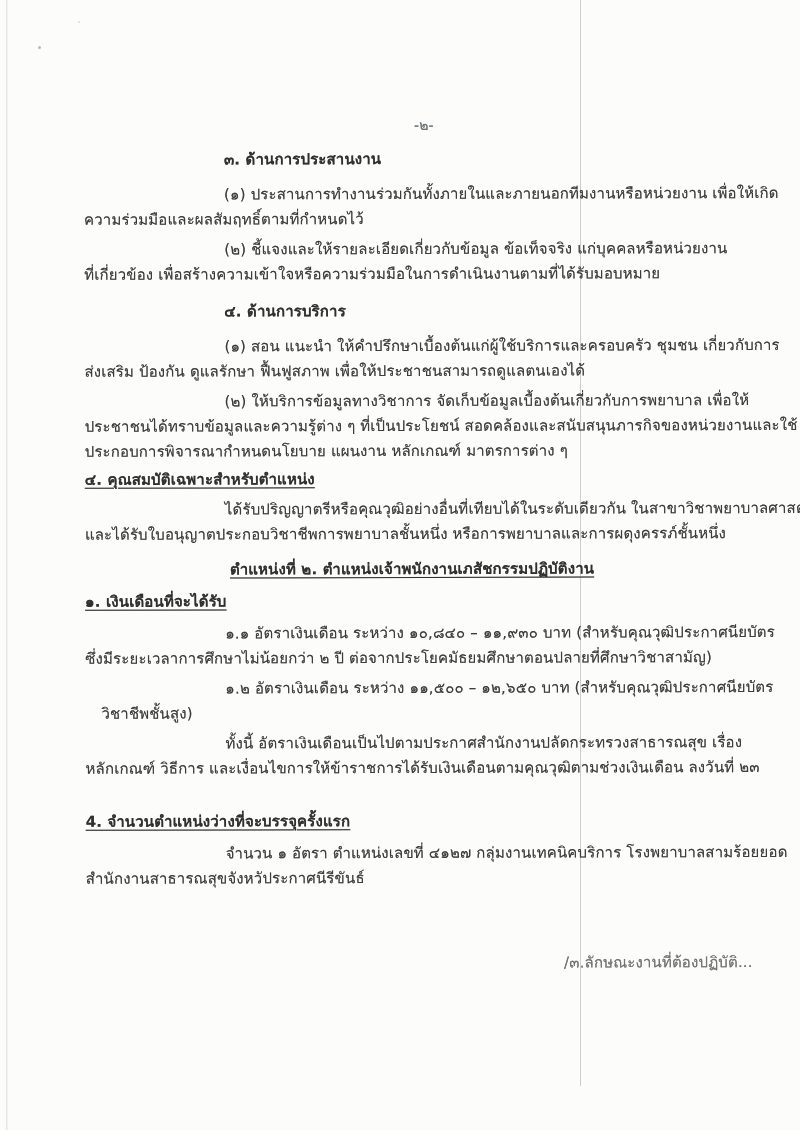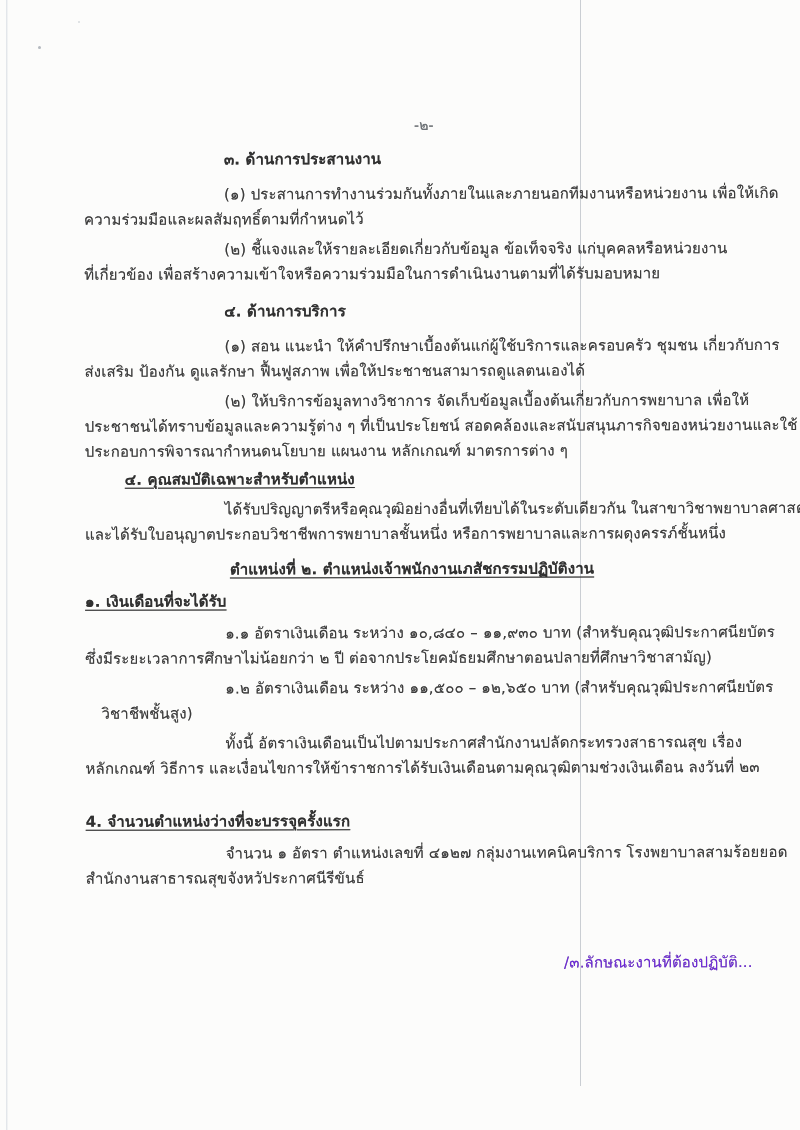--- a/index.html
+++ b/index.html
@@ -65,7 +65,7 @@
     <div class="ln" style="left:85px; top:415px;">ประชาชนได้ทราบข้อมูลและความรู้ต่าง ๆ ที่เป็นประโยชน์ สอดคล้องและสนับสนุนภารกิจของหน่วยงานและใช้</div>
     <div class="ln" style="left:85px; top:440px;">ประกอบการพิจารณากำหนดนโยบาย แผนงาน หลักเกณฑ์ มาตรการต่าง ๆ</div>
 
-    <div class="ln hd ul" style="left:85px; top:468px;margin-left:40px;">๔. คุณสมบัติเฉพาะสำหรับตำแหน่ง</div>
+    <div class="ln hd ul" style="left:85px; top:468px;">๔. คุณสมบัติเฉพาะสำหรับตำแหน่ง</div>
     <div class="ln" style="left:225px; top:498px;">ได้รับปริญญาตรีหรือคุณวุฒิอย่างอื่นที่เทียบได้ในระดับเดียวกัน ในสาขาวิชาพยาบาลศาสตร์</div>
     <div class="ln" style="left:85px; top:523px;">และได้รับใบอนุญาตประกอบวิชาชีพการพยาบาลชั้นหนึ่ง หรือการพยาบาลและการผดุงครรภ์ชั้นหนึ่ง</div>
 

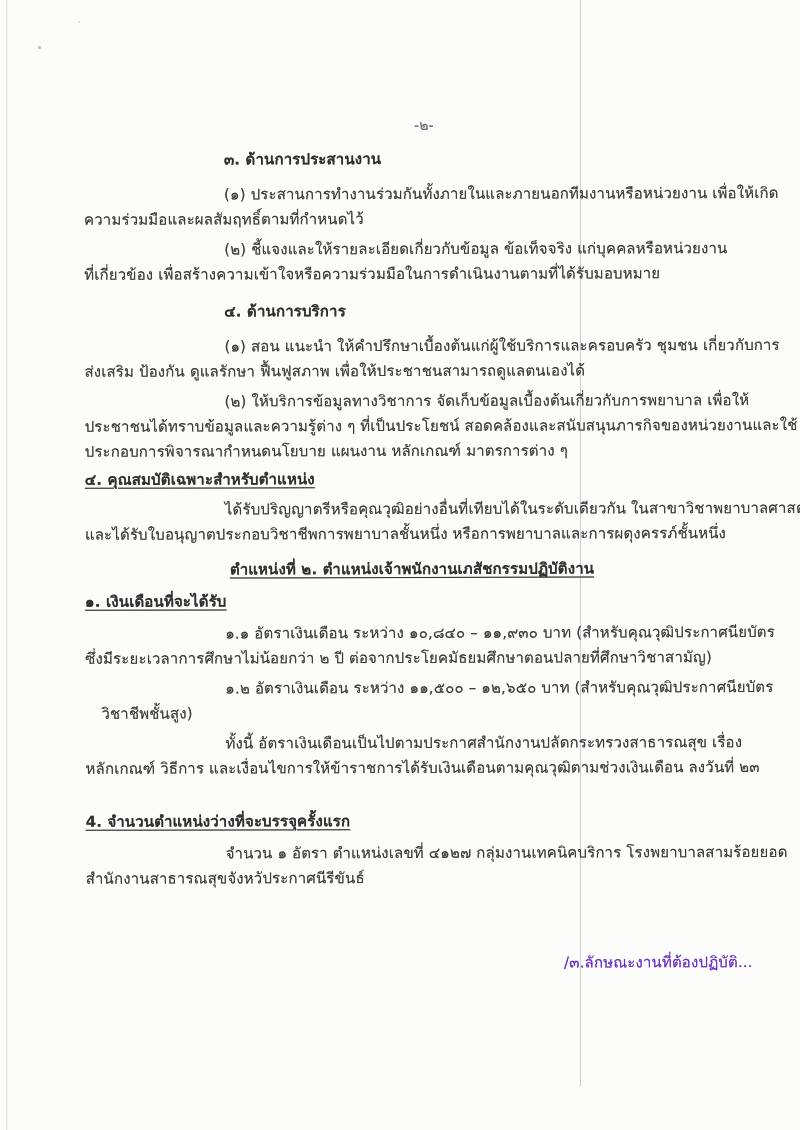--- a/index.html
+++ b/index.html
@@ -25,7 +25,7 @@
   .ul { text-decoration:underline; text-underline-offset:3px; text-decoration-thickness:1.2px; }
   .center-line { text-align:center; }
   .pageno { color:#6d7277; font-size:14px; }
-  .footer-note { color:#6d28d9; }
+  .footer-note { color:#737373; }
   
   .scan-vline {
     position:absolute; left:580px; top:0; width:1px; height:1086px;

